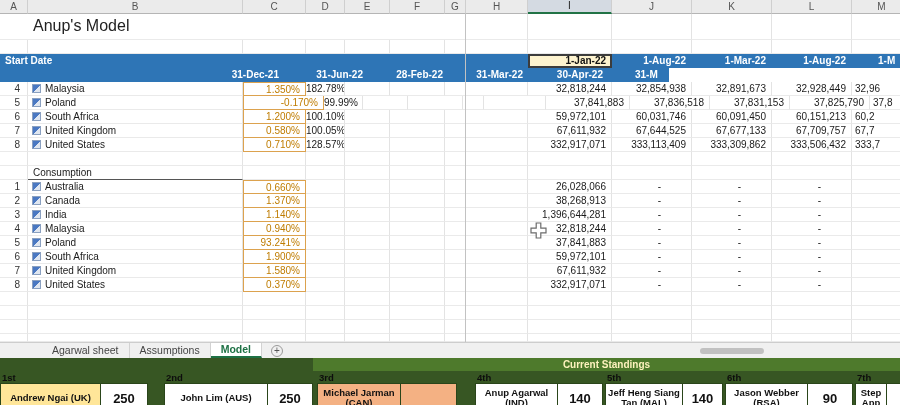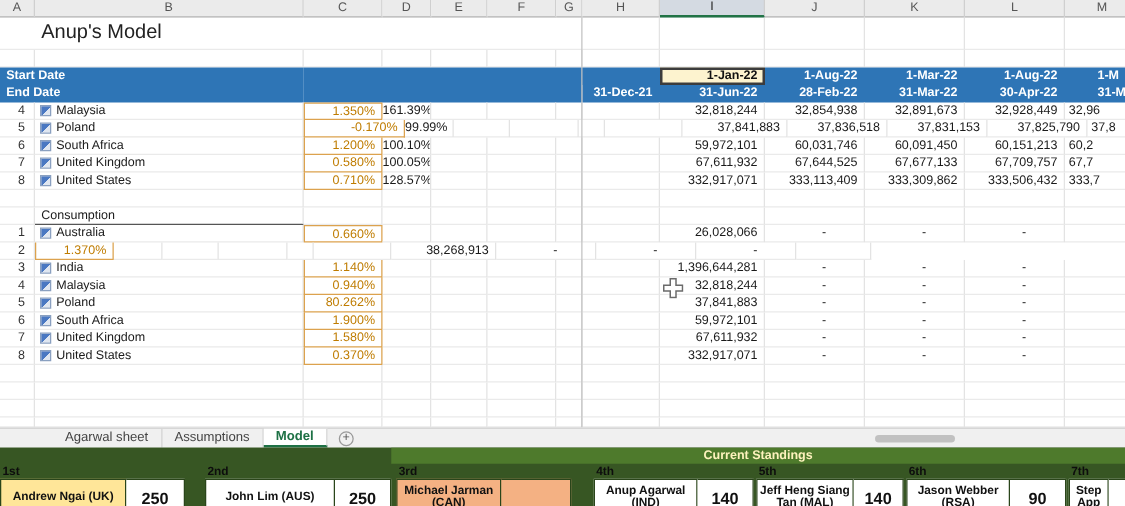--- a/index.html
+++ b/index.html
@@ -110,7 +110,6 @@
         <div class="bcell bm" style="width:60px">1-M</div>
       </div>
       <div class="row" style="height:14px">
-        <div class="bcell bleft" style="width:243px">End Date</div>
         <div class="bcell" style="width:223px"></div>
         <div class="bcell brt" style="width:62px">31-Dec-21</div>
         <div class="bcell brt" style="width:84px">31-Jun-22</div>

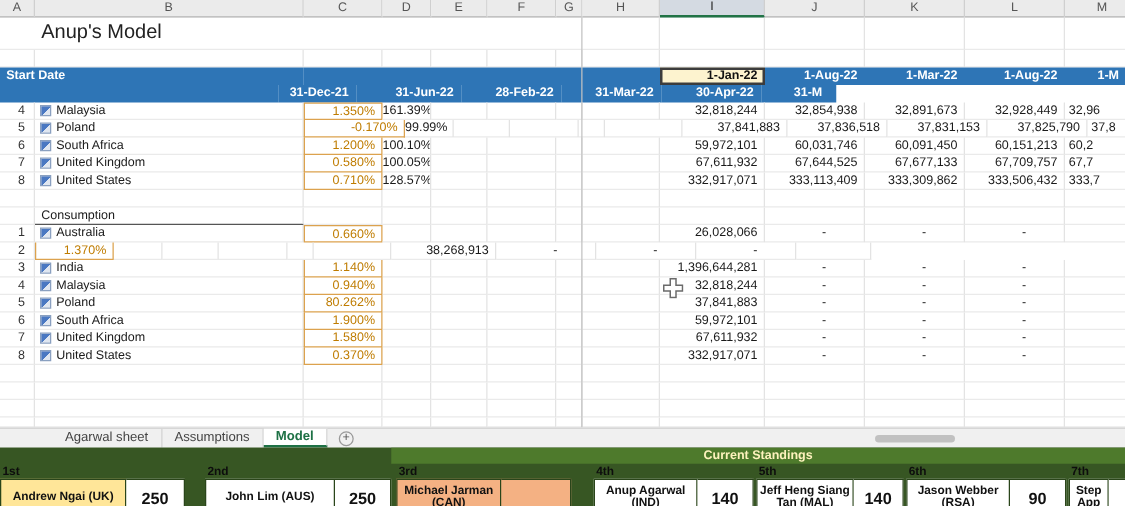--- a/index.html
+++ b/index.html
@@ -125,7 +125,7 @@
           <span>Malaysia</span>
         </div>
         <div class="cell c-or ctop" style="width:63px">1.350%</div>
-        <div class="cell num" style="width:39px">161.39%</div>
+        <div class="cell num" style="width:39px">182.78%</div>
         <div class="cell" style="width:45px"></div>
         <div class="cell" style="width:55px"></div>
         <div class="cell" style="width:21px"></div>

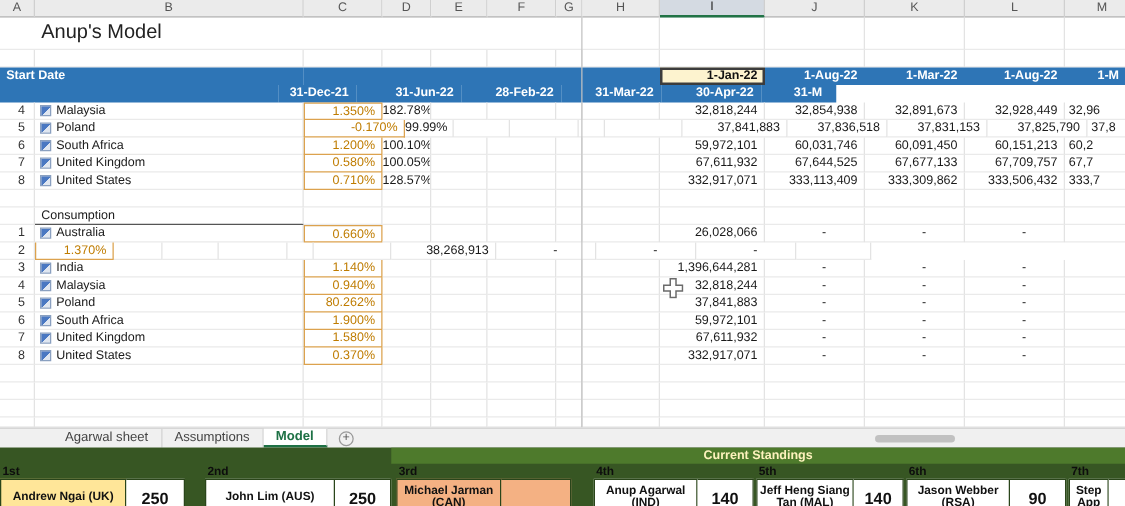--- a/index.html
+++ b/index.html
@@ -258,6 +258,10 @@
       </div>
       <div class="row" style="height:14px">
         <div class="cell ridx" style="width:28px">2</div>
+        <div class="cell bname" style="width:215px">
+          <span class="flag"></span>
+          <span>Canada</span>
+        </div>
         <div class="cell c-or" style="width:63px">1.370%</div>
         <div class="cell" style="width:39px"></div>
         <div class="cell" style="width:45px"></div>

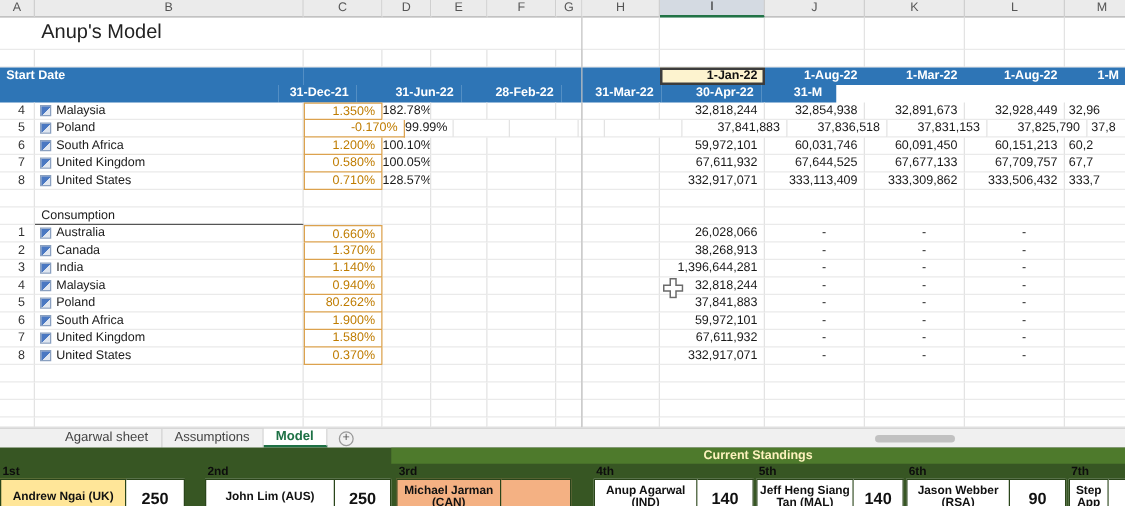--- a/index.html
+++ b/index.html
@@ -316,7 +316,7 @@
           <span class="flag"></span>
           <span>Poland</span>
         </div>
-        <div class="cell c-or" style="width:63px">80.262%</div>
+        <div class="cell c-or" style="width:63px">93.241%</div>
         <div class="cell" style="width:39px"></div>
         <div class="cell" style="width:45px"></div>
         <div class="cell" style="width:55px"></div>

